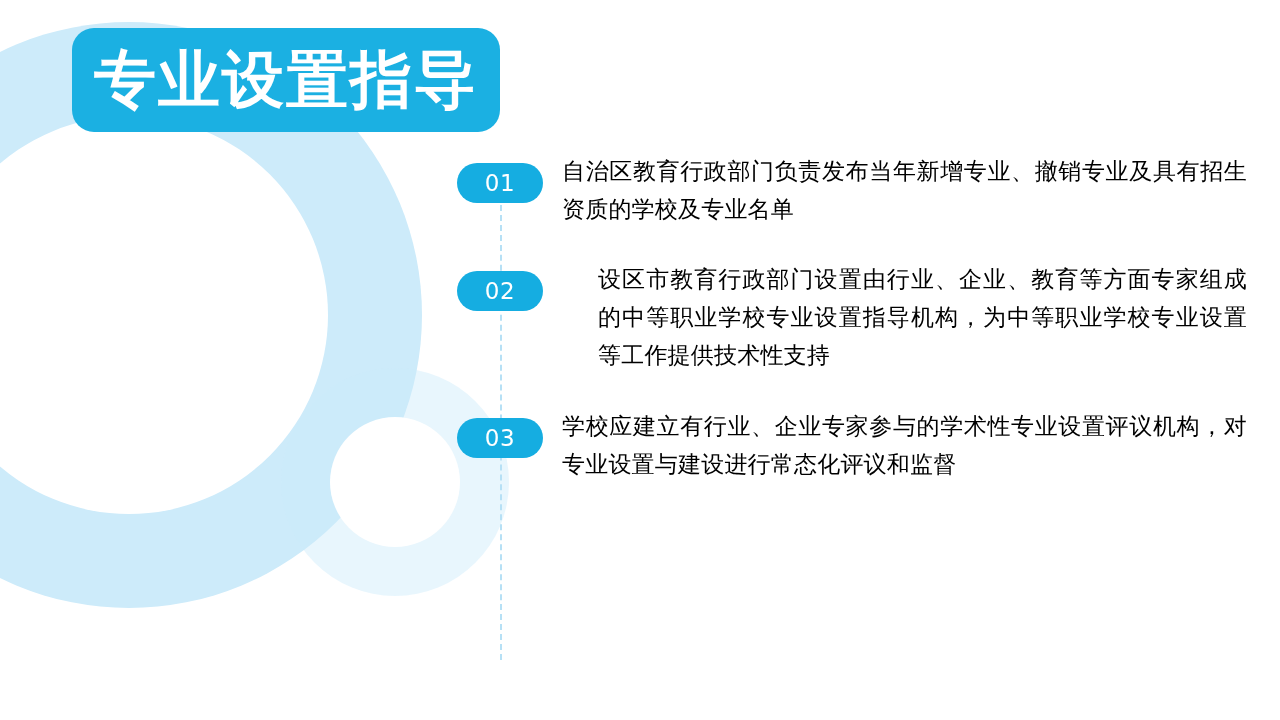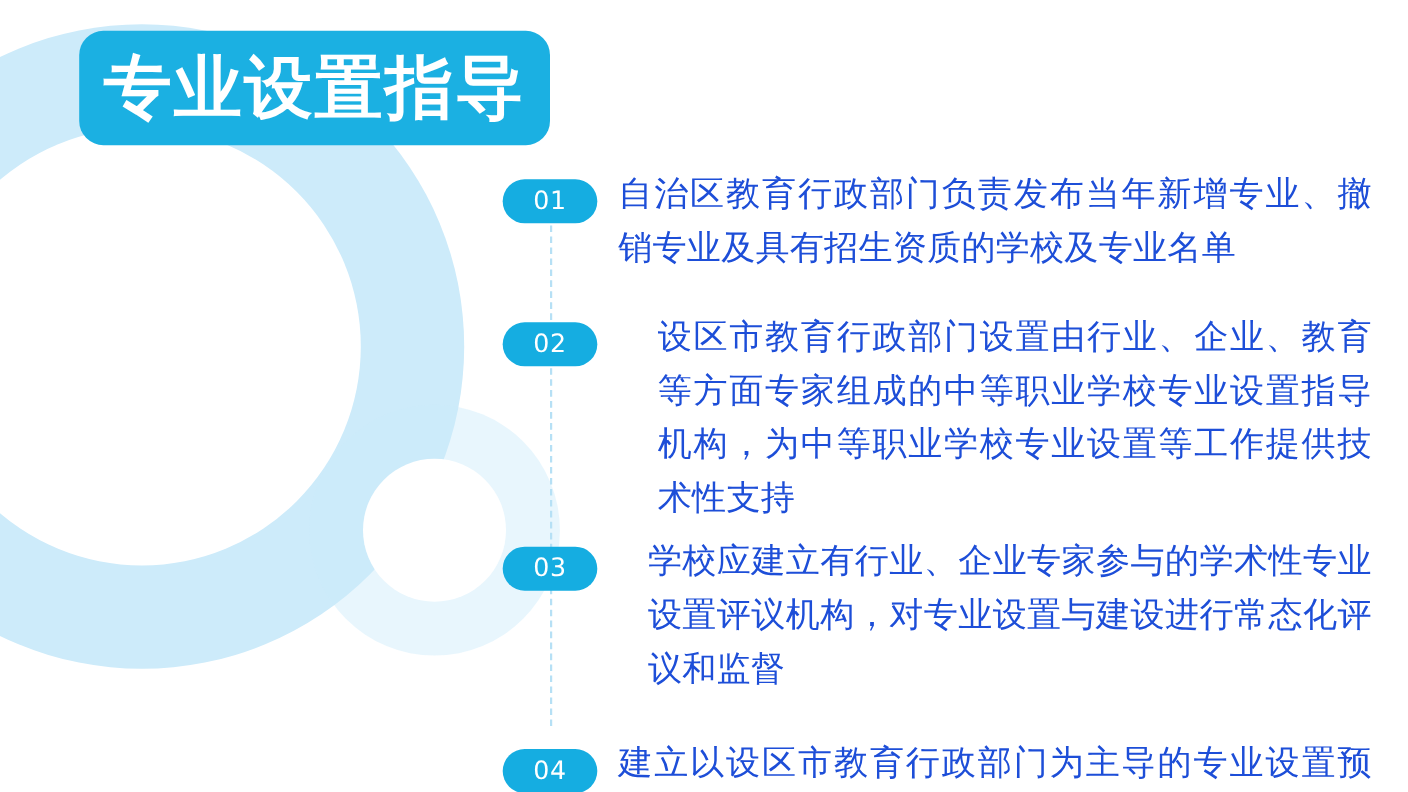--- a/index.html
+++ b/index.html
@@ -144,9 +144,9 @@
   .item-text {
     flex: 1 1 auto;
     margin-left: 19px;
-    color: #1d4ed8;
-    font-size: 31px;
-    line-height: 49px;
+    color: #000000;
+    font-size: 23px;
+    line-height: 38px;
     margin-top: -11px;
     letter-spacing: 0.2px;
     text-align: justify;

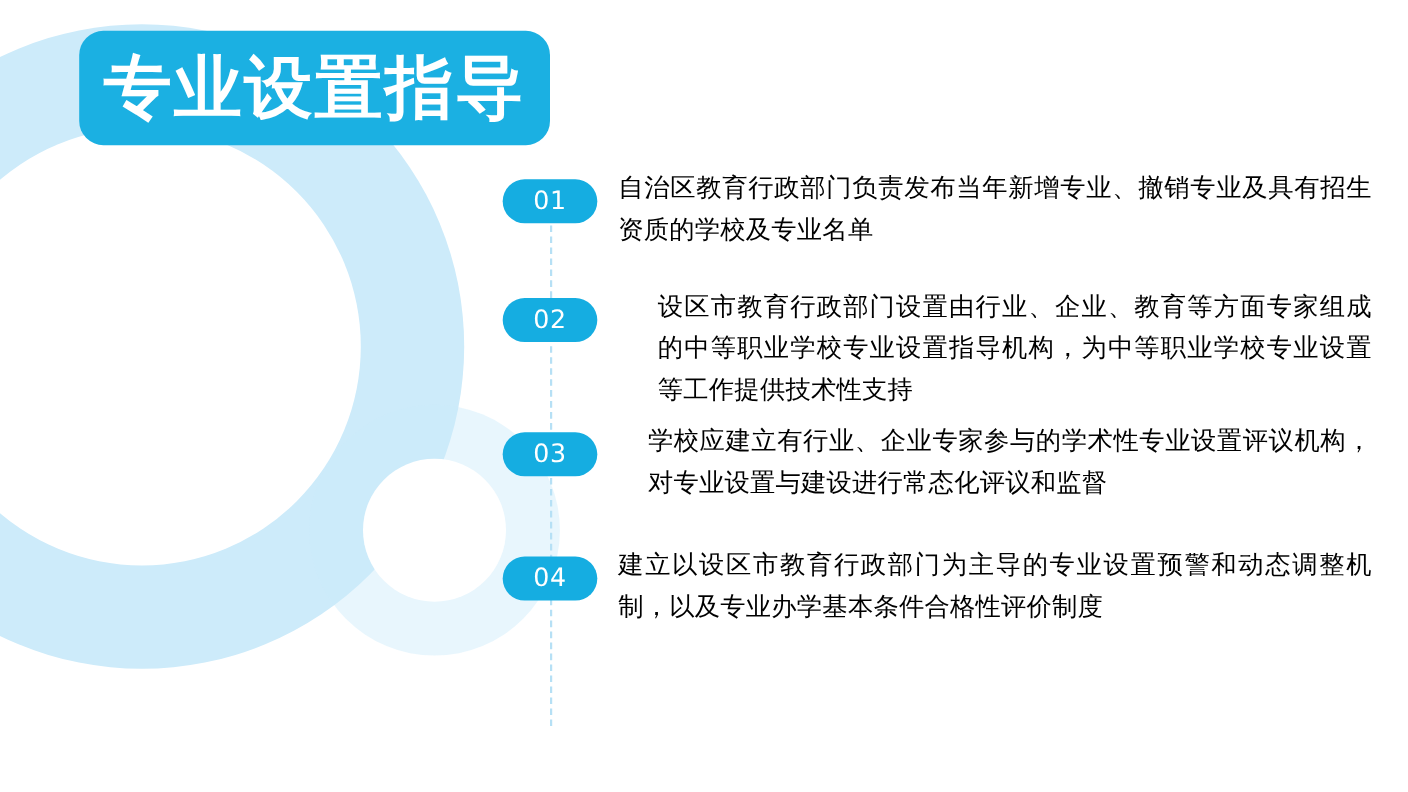--- a/index.html
+++ b/index.html
@@ -121,7 +121,7 @@
   }
   .item.i1 { margin-top: 8px; }
   .item.i2 { margin-top: 43px; gap: 36px; }
-  .item.i3 { margin-top: 19px; gap: 27px; }
+  .item.i3 { margin-top: 44px; }
   .item.i4 { margin-top: 48px; }
 
   .badge {

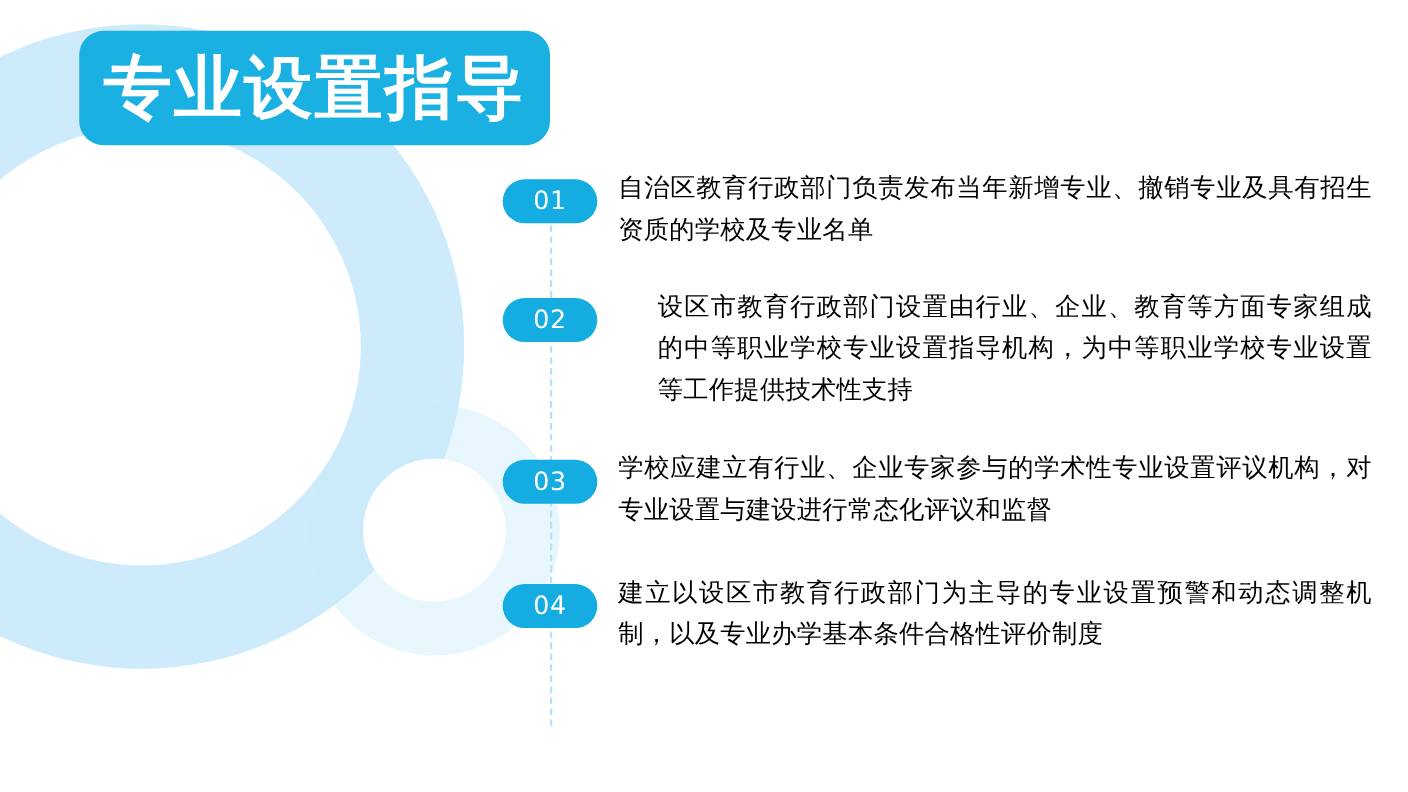--- a/index.html
+++ b/index.html
@@ -187,10 +187,6 @@
       <div class="item-text">学校应建立有行业、企业专家参与的学术性专业设置评议机构，对专业设置与建设进行常态化评议和监督</div>
     </div>
 
-    <div class="item i4">
-      <div class="badge">04</div>
-      <div class="item-text">建立以设区市教育行政部门为主导的专业设置预警和动态调整机制，以及专业办学基本条件合格性评价制度</div>
-    </div>
   </div>
 
 </div>

